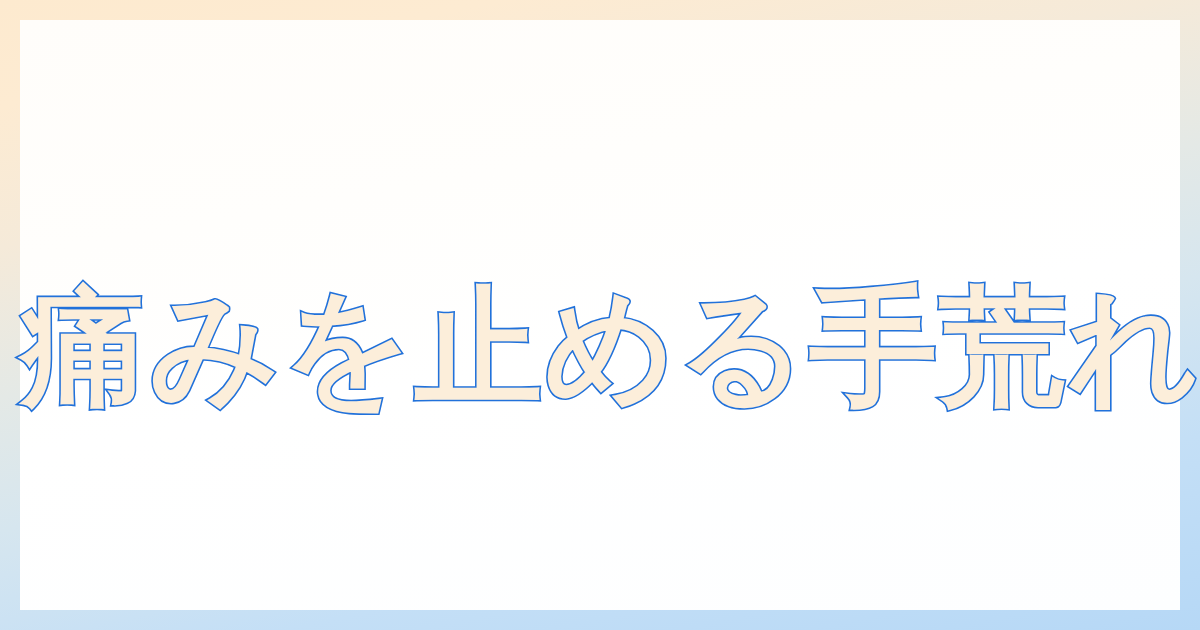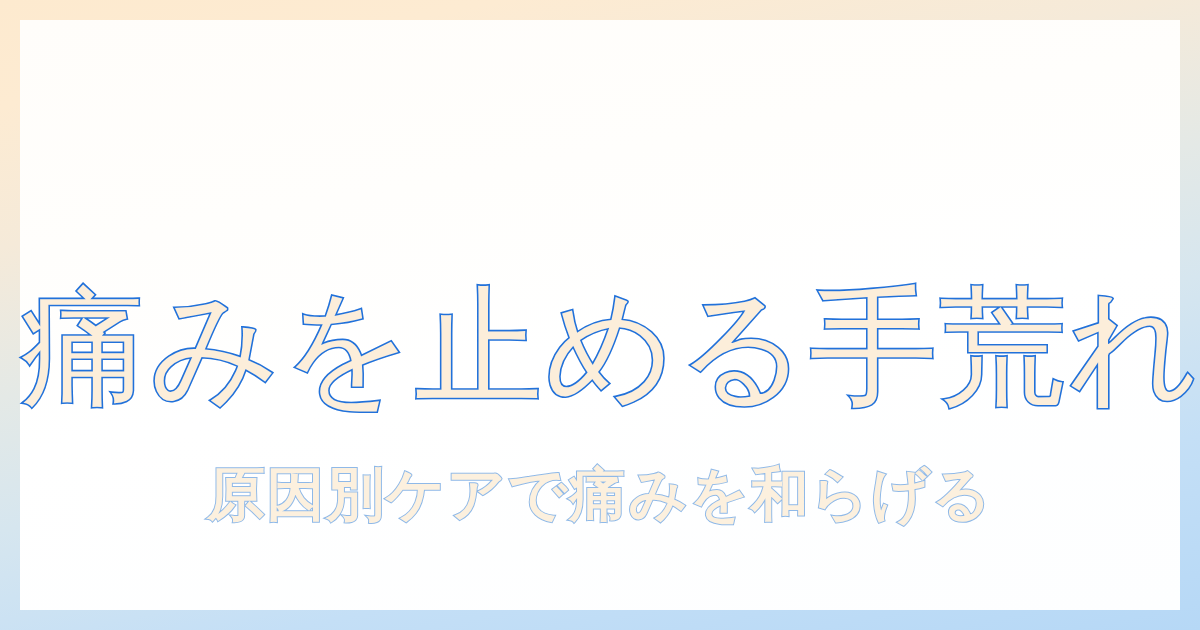--- a/index.html
+++ b/index.html
@@ -61,7 +61,7 @@
     display: inline-block;
     font-family: "DejaVu Sans", sans-serif;
     font-size: 128px;
-    font-weight: 400;
+    font-weight: 700;
     line-height: 1.16;
     letter-spacing: 0.012em;
     white-space: nowrap;

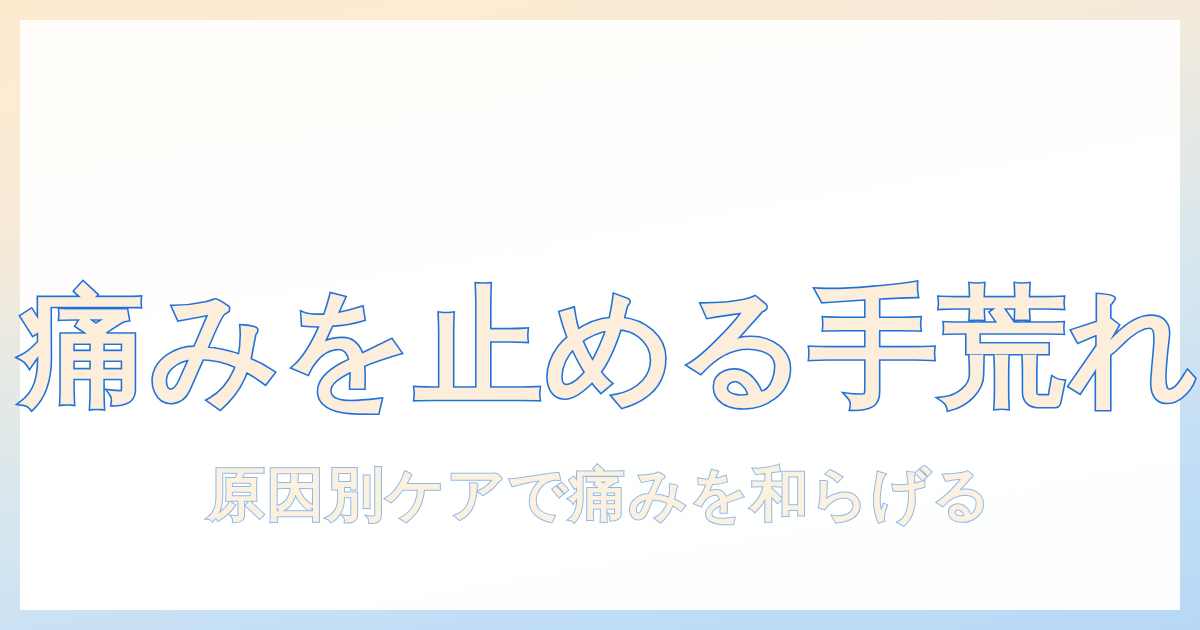--- a/index.html
+++ b/index.html
@@ -104,9 +104,6 @@
       <h1 class="title">痛みを止める手荒れ</h1>
     </div>
 
-    <div class="subtitle-wrap">
-      <p class="subtitle">原因別ケアで痛みを和らげる</p>
-    </div>
 
   </div>
 </div>

